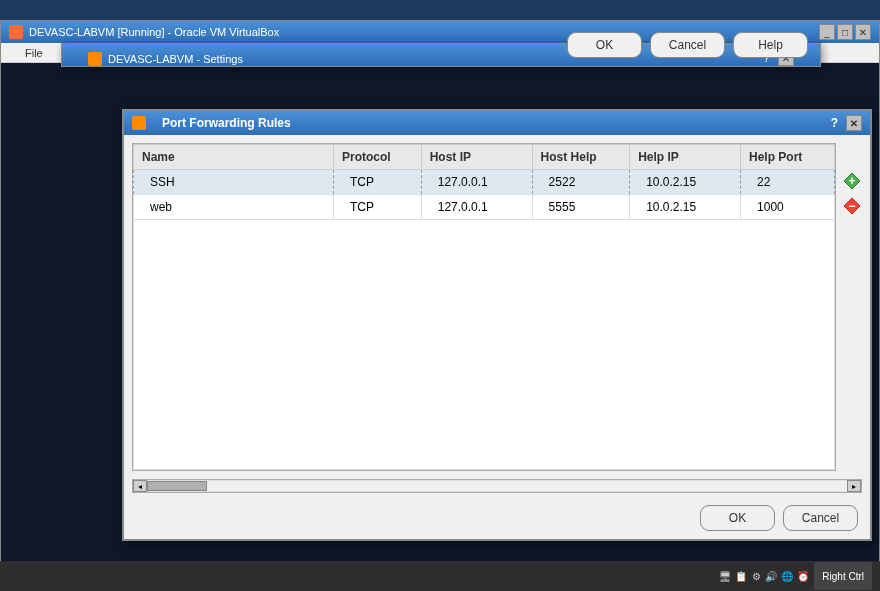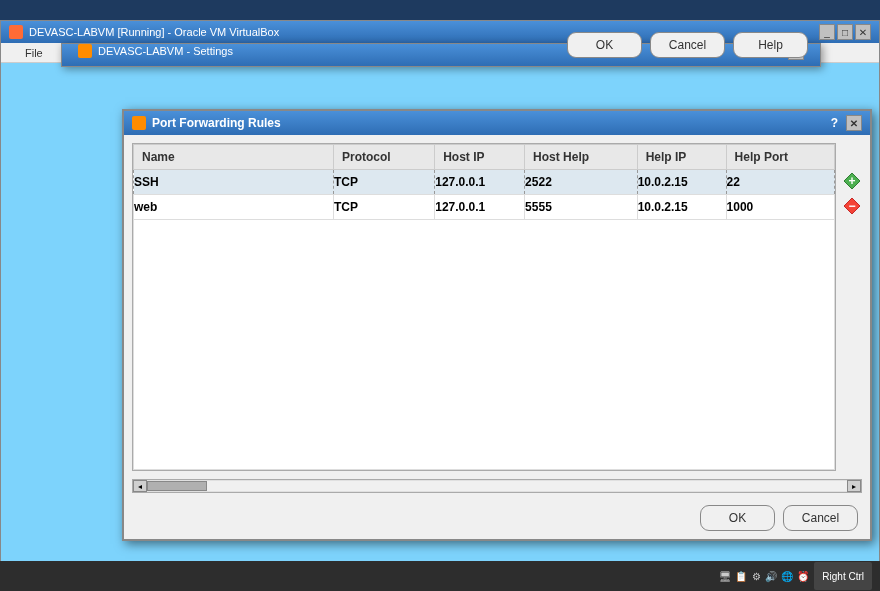--- a/index.html
+++ b/index.html
@@ -20,7 +20,7 @@
       left: 0;
       width: 880px;
       height: 571px;
-      background: #7dd3fc;
+      background: #0f172a;
       border: 1px solid #888;
     }
 

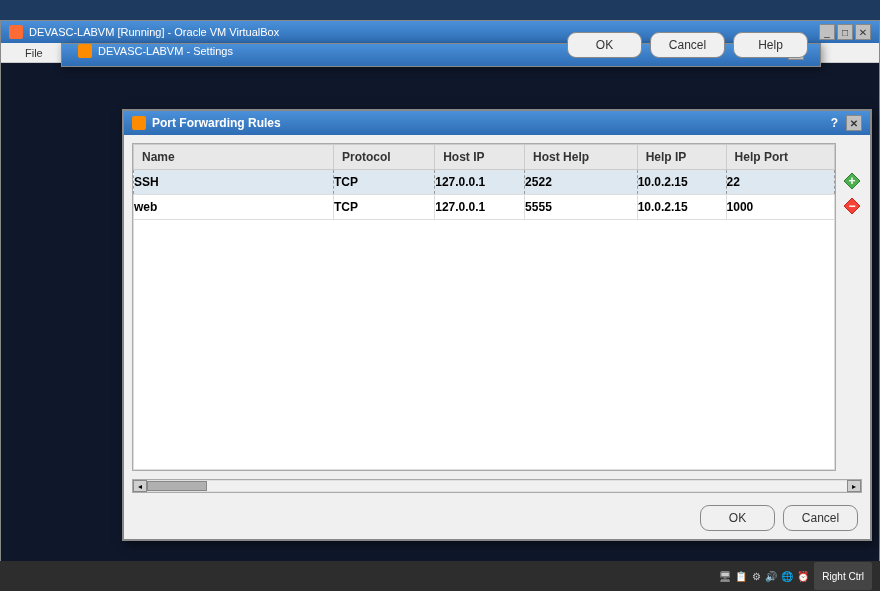--- a/index.html
+++ b/index.html
@@ -83,8 +83,8 @@
       color: white;
       height: 22px;
       display: flex;
-      align-items: flex-start;
-      padding: 0 16px;
+      align-items: flex-end;
+      padding: 0 26px;
       font-size: 11px;
       justify-content: space-between;
     }

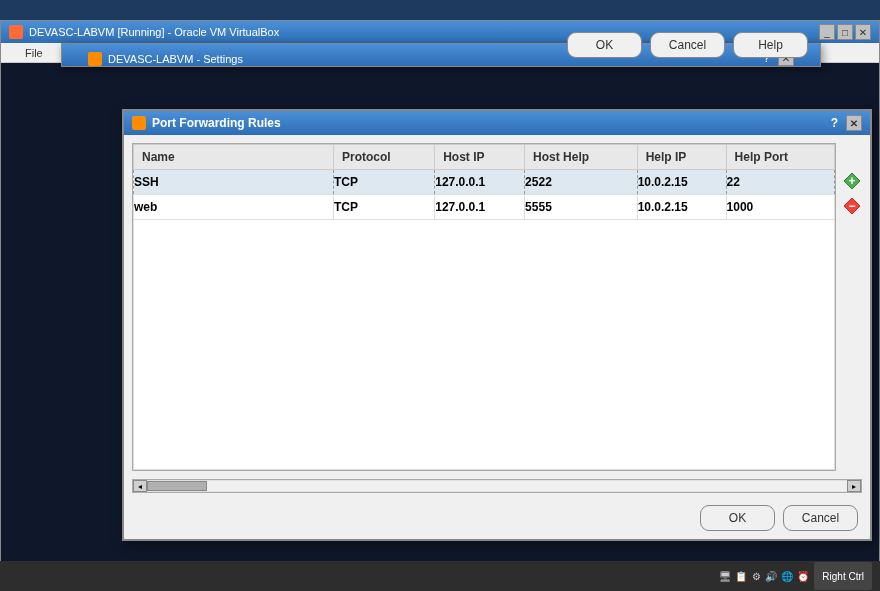--- a/index.html
+++ b/index.html
@@ -134,7 +134,7 @@
     .pf-titlebar-left {
       display: flex;
       align-items: center;
-      gap: 6px;
+      gap: 16px;
     }
 
     .pf-icon {

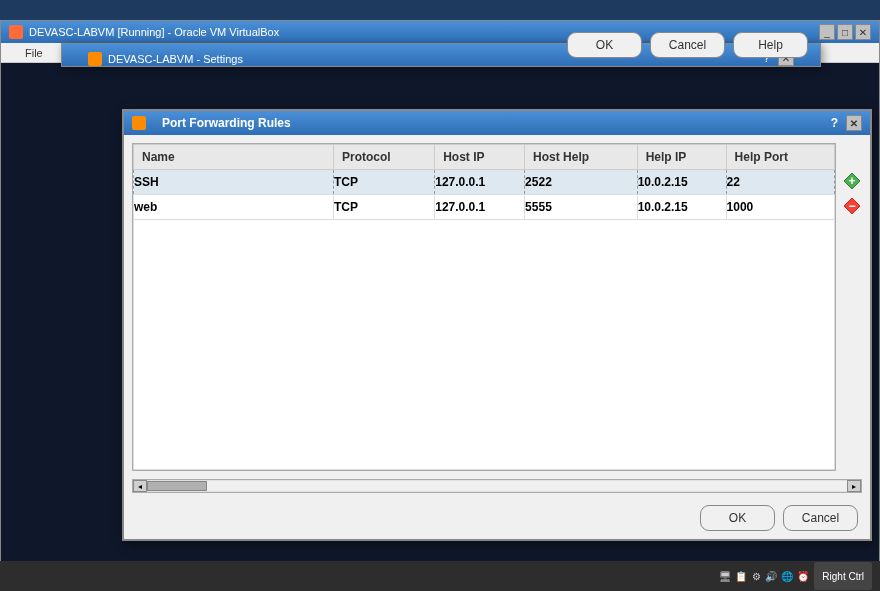--- a/index.html
+++ b/index.html
@@ -187,10 +187,9 @@
 
     .pf-table td {
       border: 1px solid #ddd;
-      padding: 5px 0;
+      padding: 5px 16px;
       background: white;
       color: #000;
-      font-weight: bold;
     }
 
     .pf-table tr.selected td {

